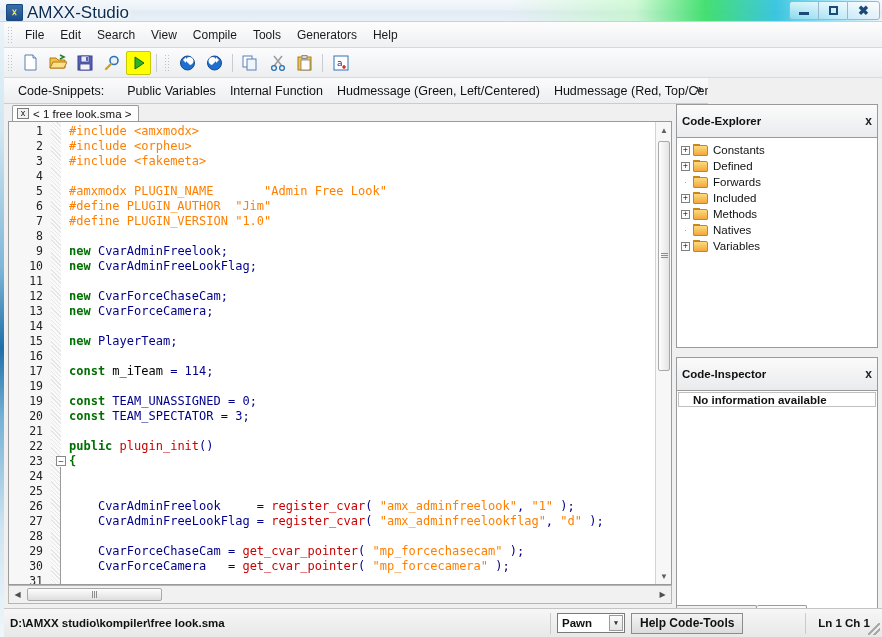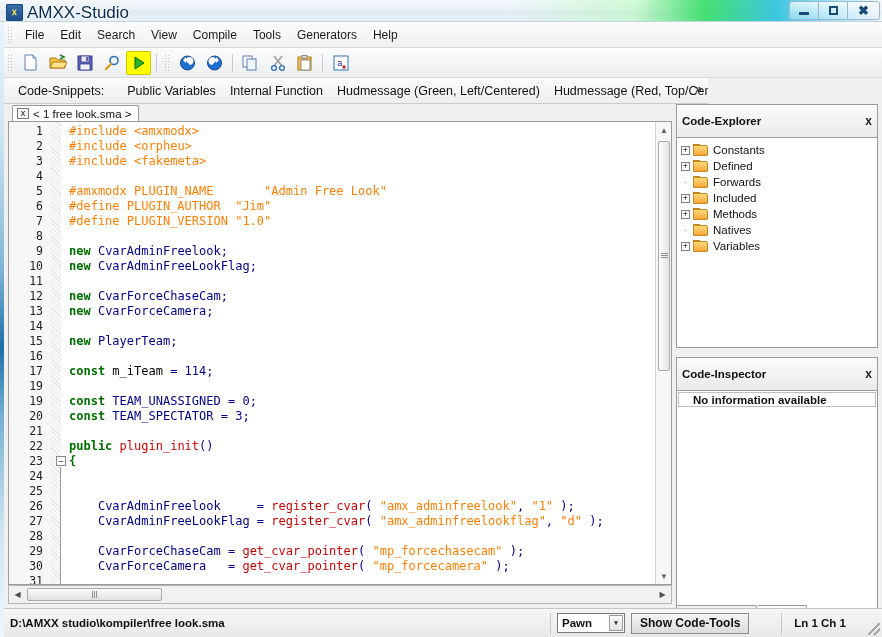--- a/index.html
+++ b/index.html
@@ -627,7 +627,7 @@
       <span>Pawn</span>
       <span class="arrowbox">▾</span>
     </div>
-    <div class="sb-button">Show Code-Tools</div>
+    <div class="sb-button">Help Code-Tools</div>
     <div class="sb-lnch">Ln 1 Ch 1</div>
     <div class="grip-corner"></div>
   </div>

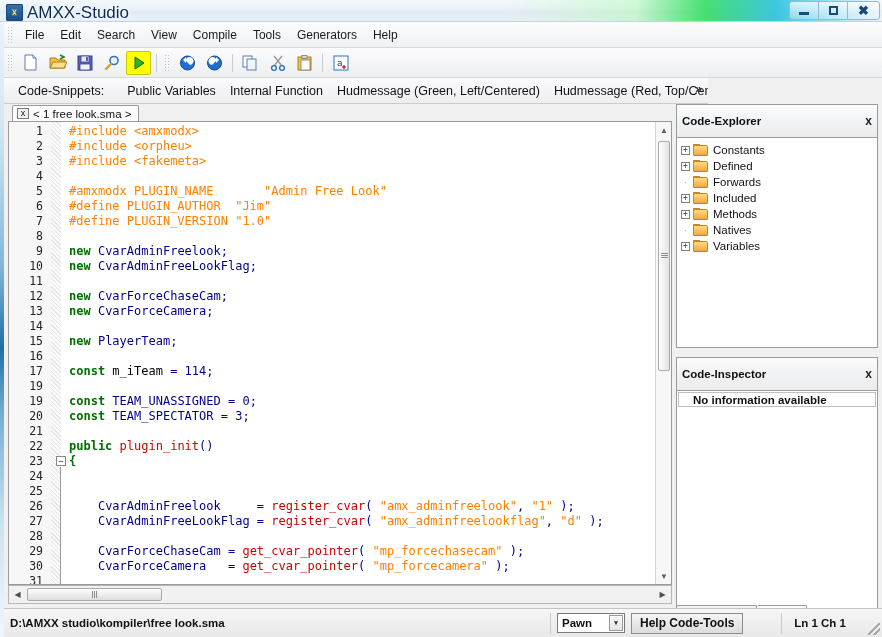--- a/index.html
+++ b/index.html
@@ -296,7 +296,7 @@
     white-space:nowrap;
   }
   .sb-lnch{
-    margin-left:auto;margin-right:36px;font-size:11.5px;color:#111;white-space:nowrap;
+    margin-left:auto;margin-right:12px;font-size:11.5px;color:#111;white-space:nowrap;
     border-left:1px solid #cacaca;padding-left:12px;height:21px;display:flex;align-items:center;
   }
   .grip-corner{

